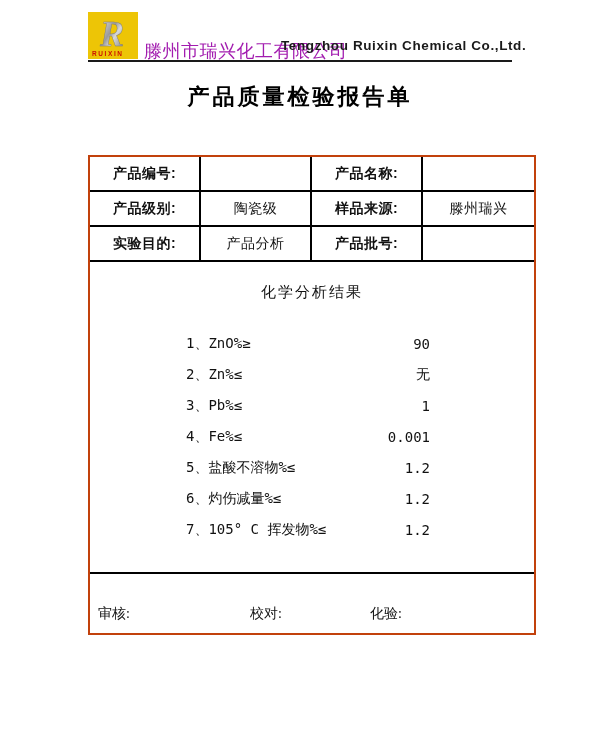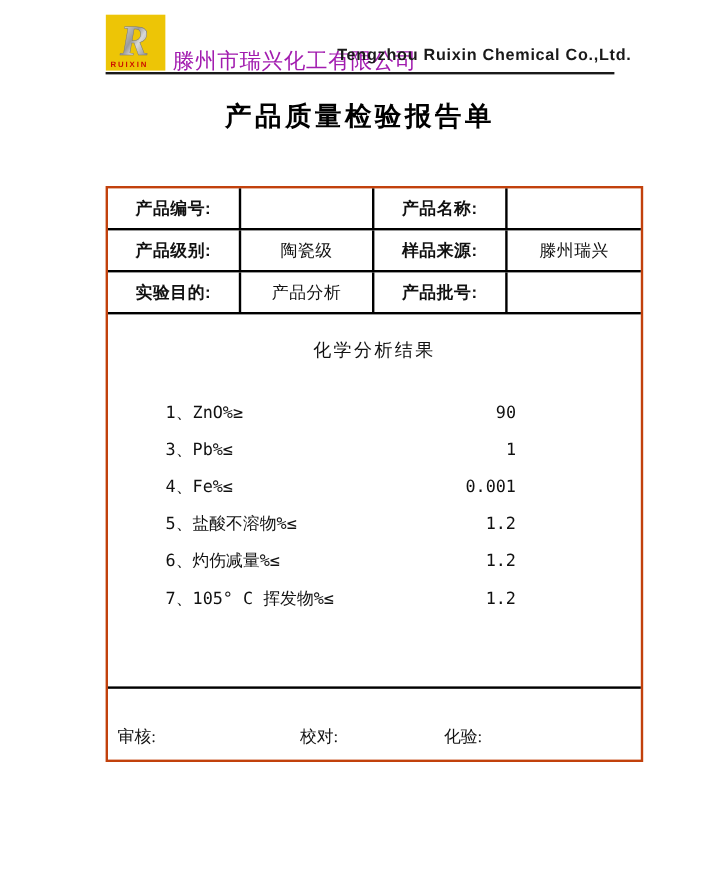--- a/index.html
+++ b/index.html
@@ -63,7 +63,7 @@
   .analysis-items { margin-top:26px; }
   .analysis-item {
     height:31px; display:flex; align-items:center; justify-content:space-between;
-    padding-left:48px; padding-right:104px;
+    padding-left:96px; padding-right:104px;
     font-size:14px;
     font-family:"DejaVu Sans Mono","Liberation Mono",monospace;
   }

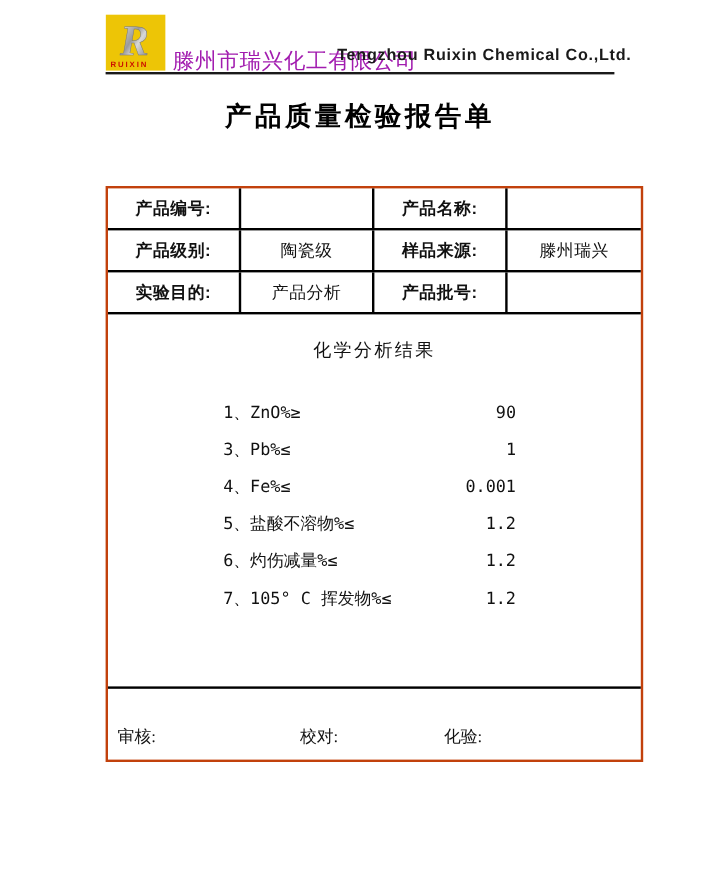--- a/index.html
+++ b/index.html
@@ -140,6 +140,10 @@
           <span class="item-value">90</span>
         </div>
         <div class="analysis-item">
+          <span class="item-label">2、Zn%≤</span>
+          <span class="item-value">无</span>
+        </div>
+        <div class="analysis-item">
           <span class="item-label">3、Pb%≤</span>
           <span class="item-value">1</span>
         </div>

